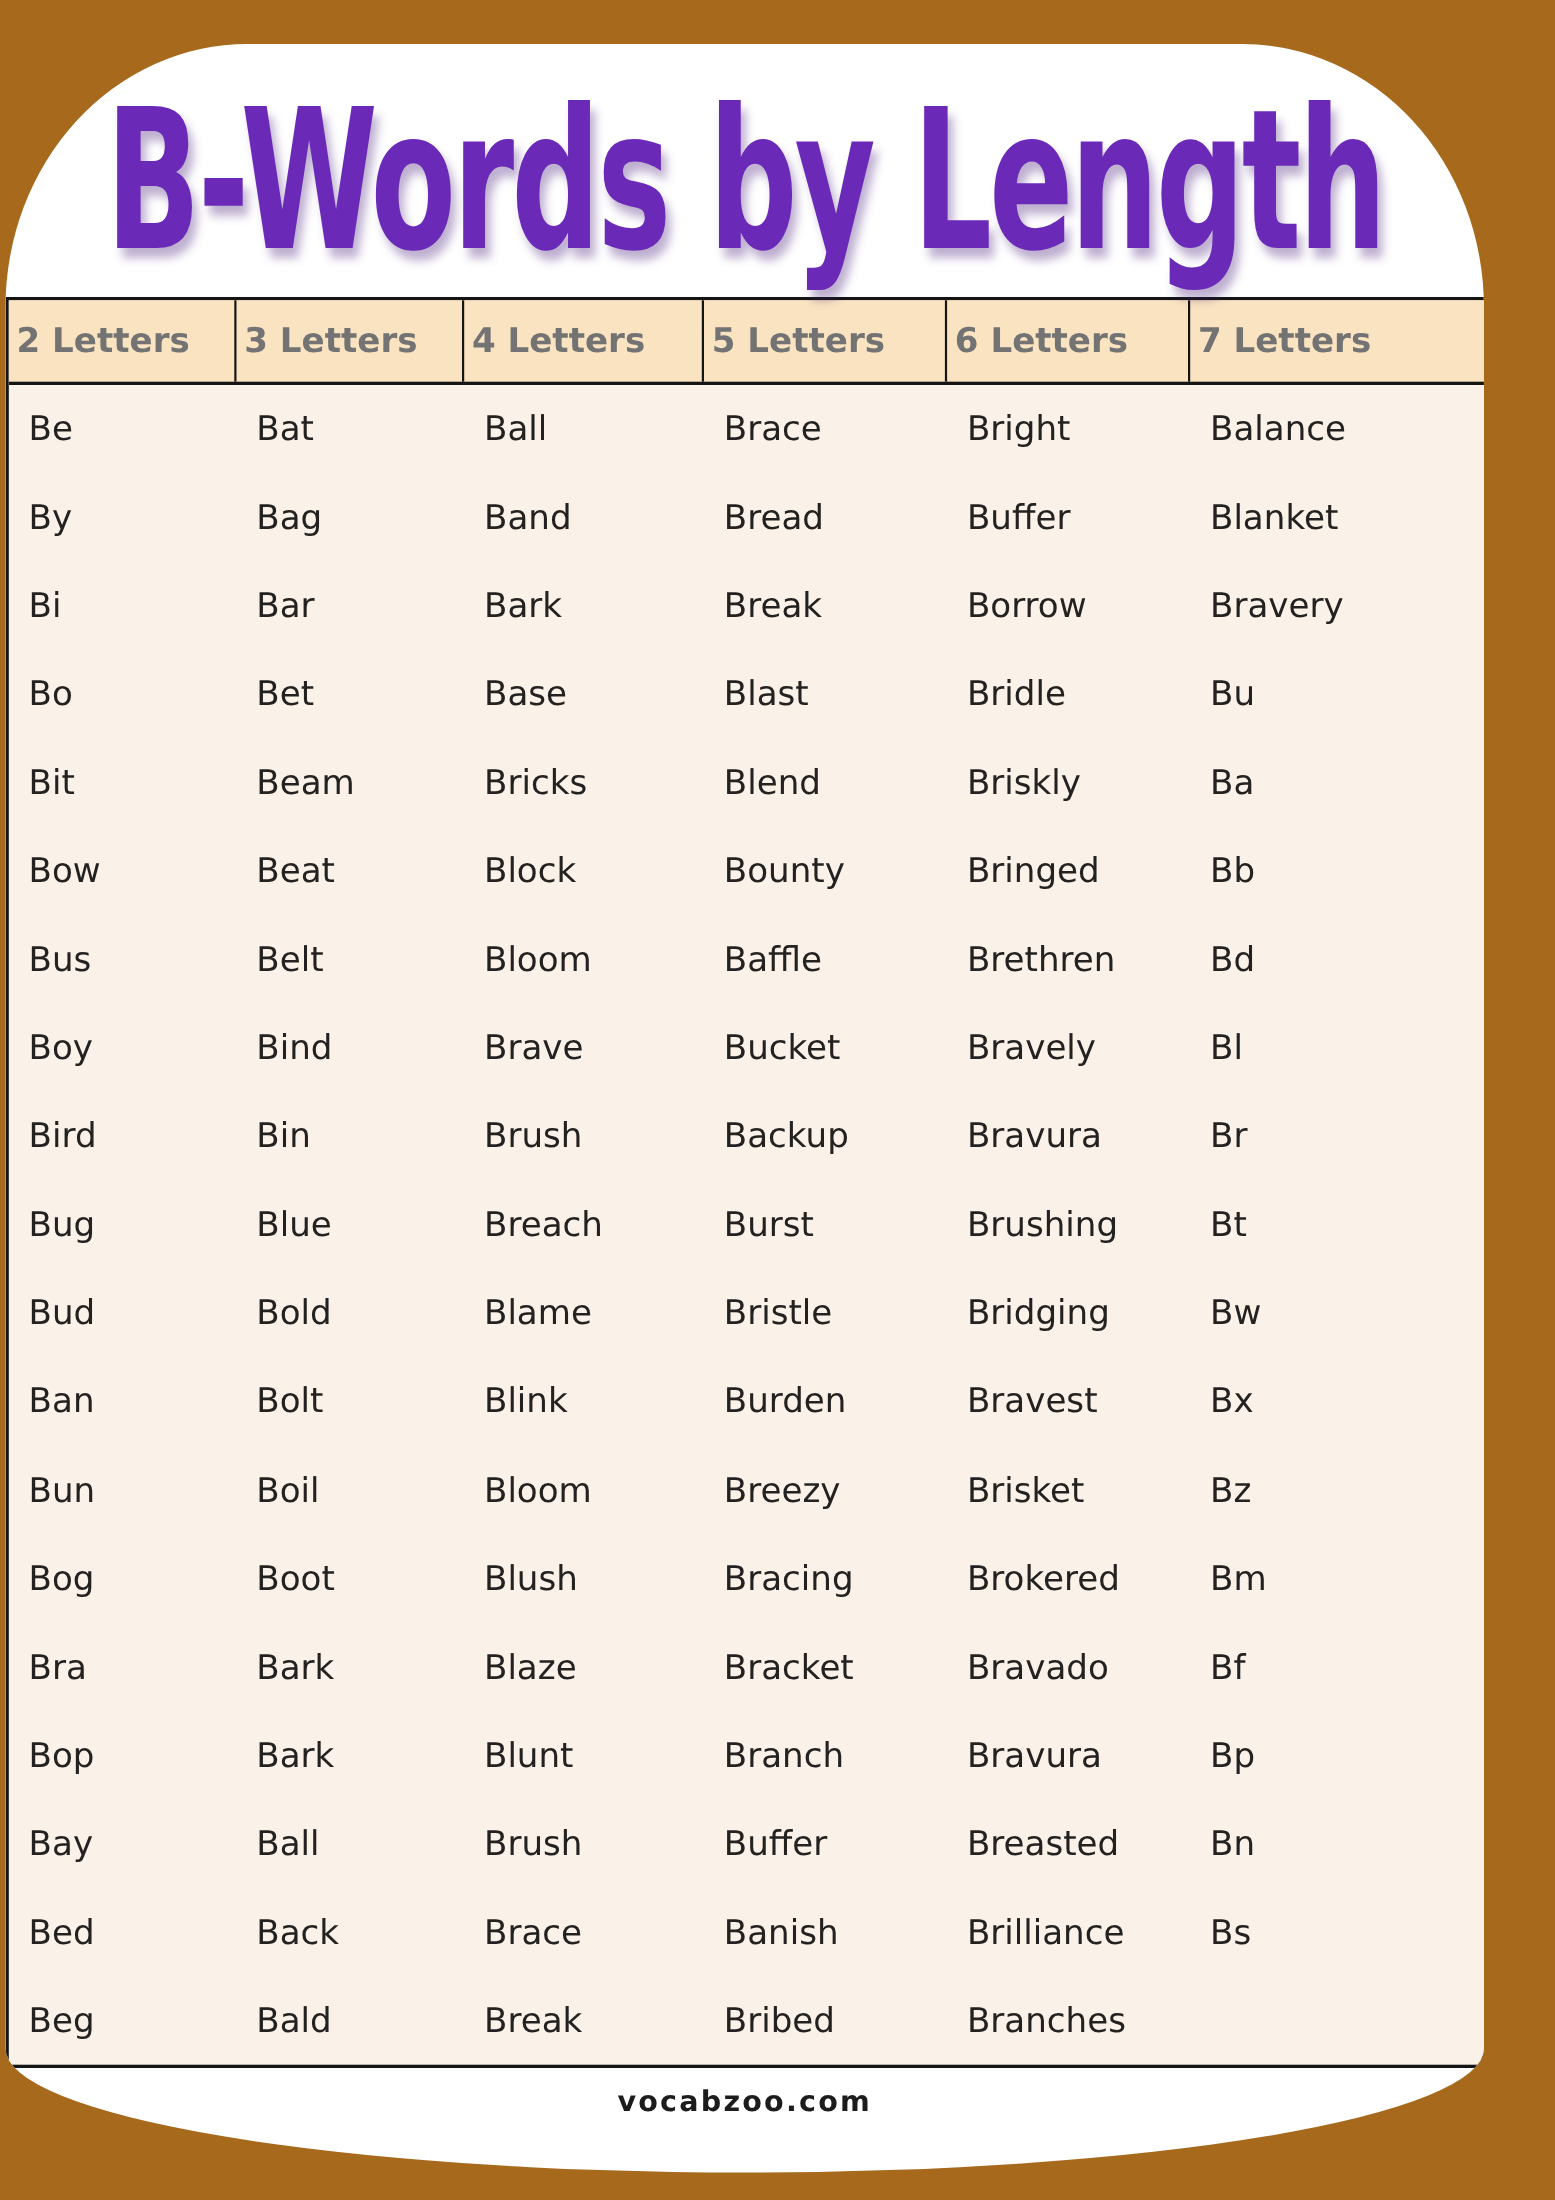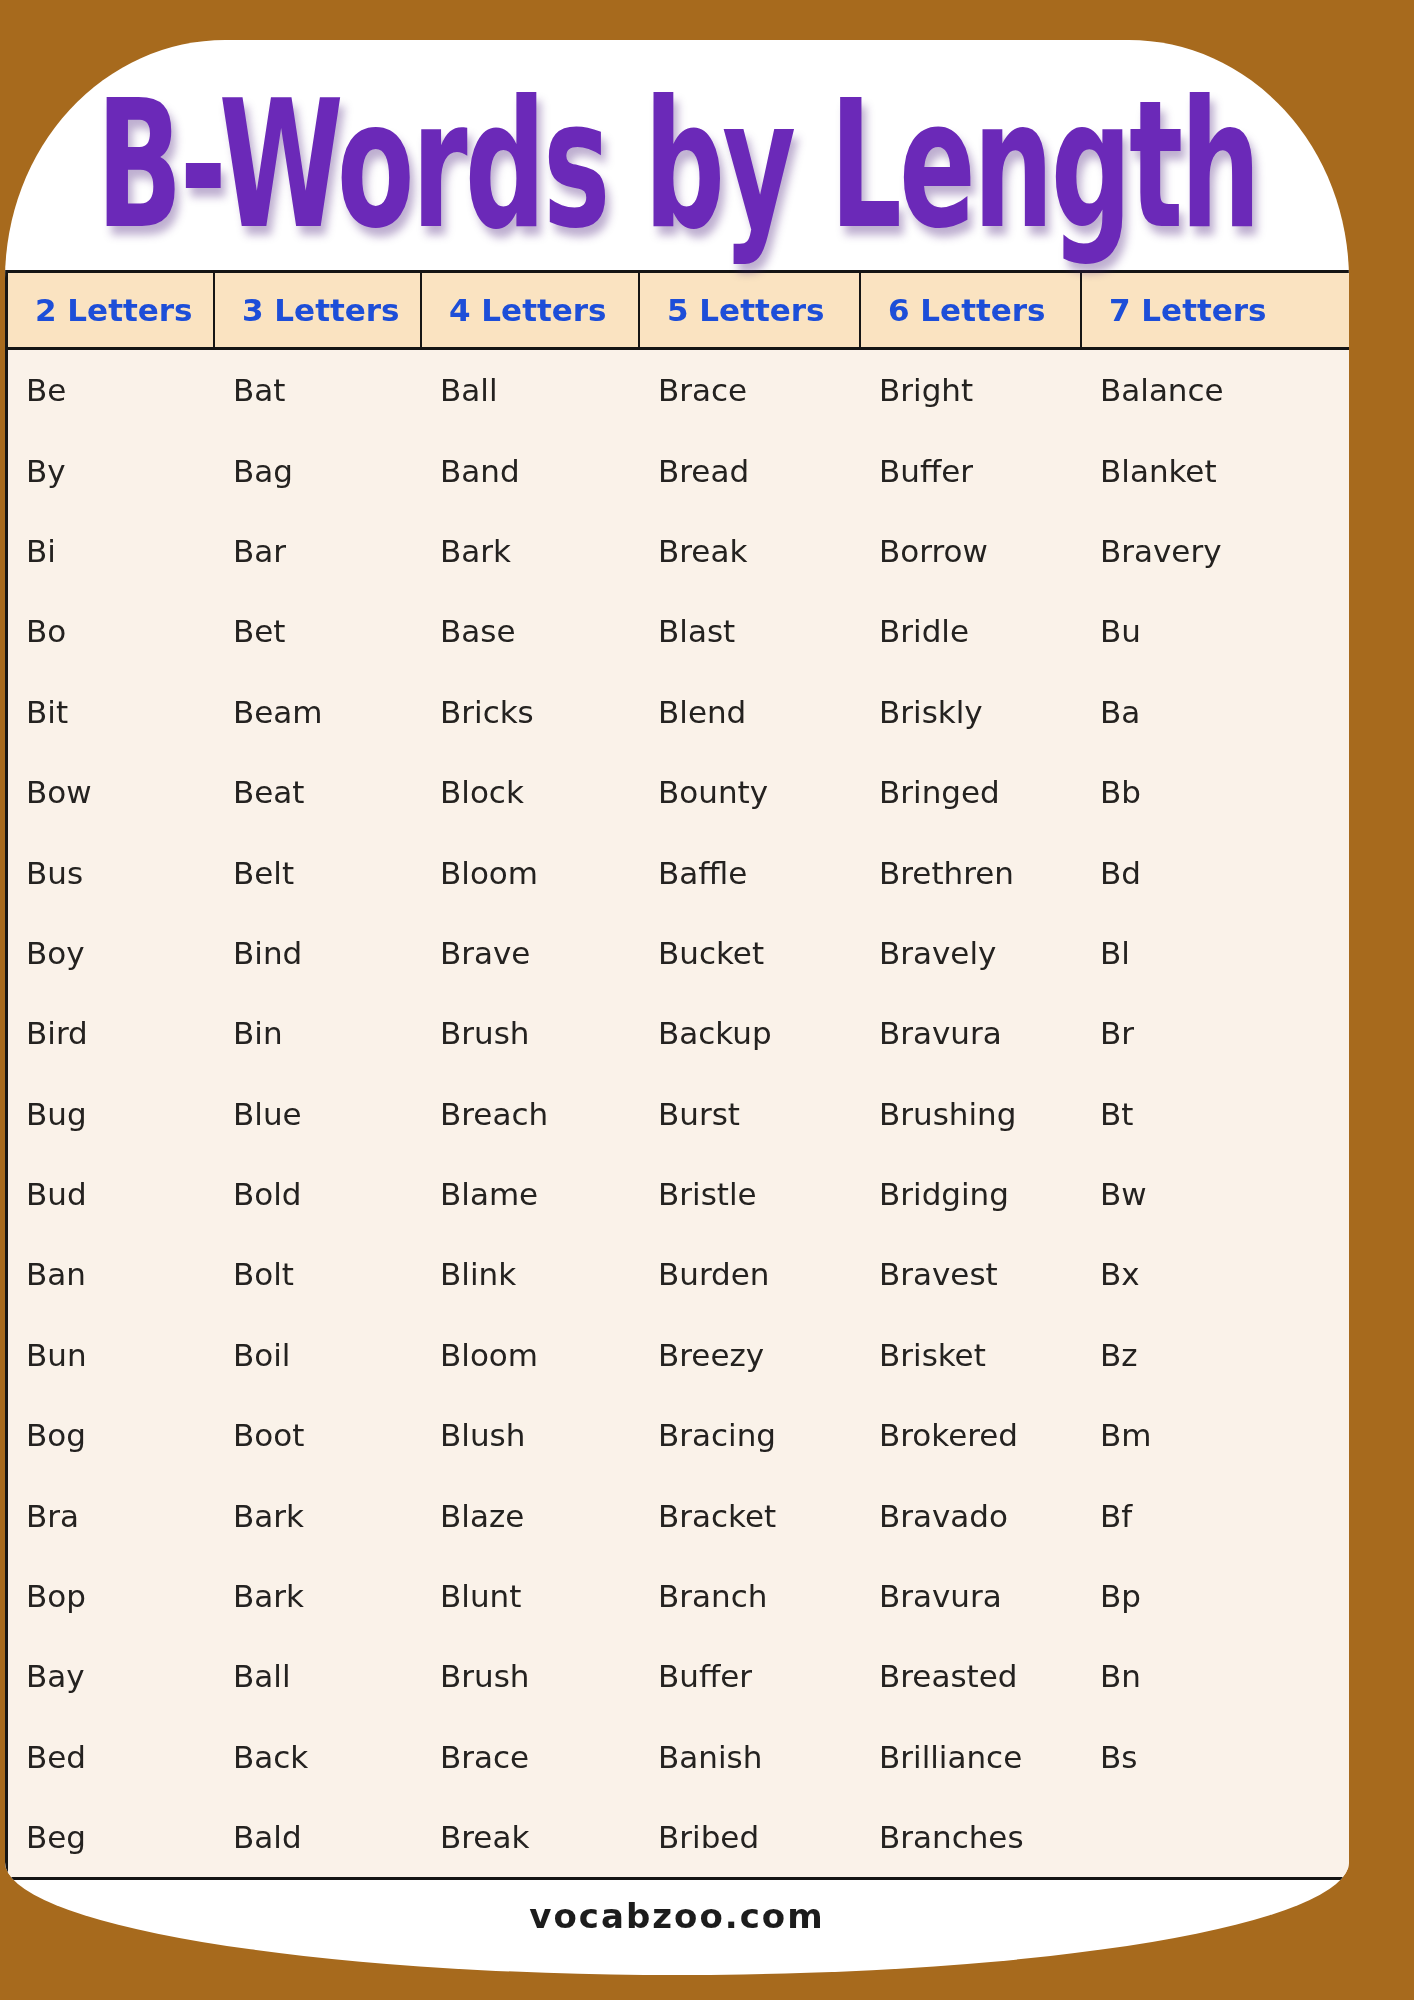--- a/index.html
+++ b/index.html
@@ -59,10 +59,10 @@
     height: 74px;
     display: flex;
     align-items: center;
-    padding-left: 27px;
+    padding-left: 7px;
     font-size: 31px;
     font-weight: bold;
-    color: #1d4ed8;
+    color: #737373;
     border-right: 2px solid #151515;
     box-sizing: border-box;
   }

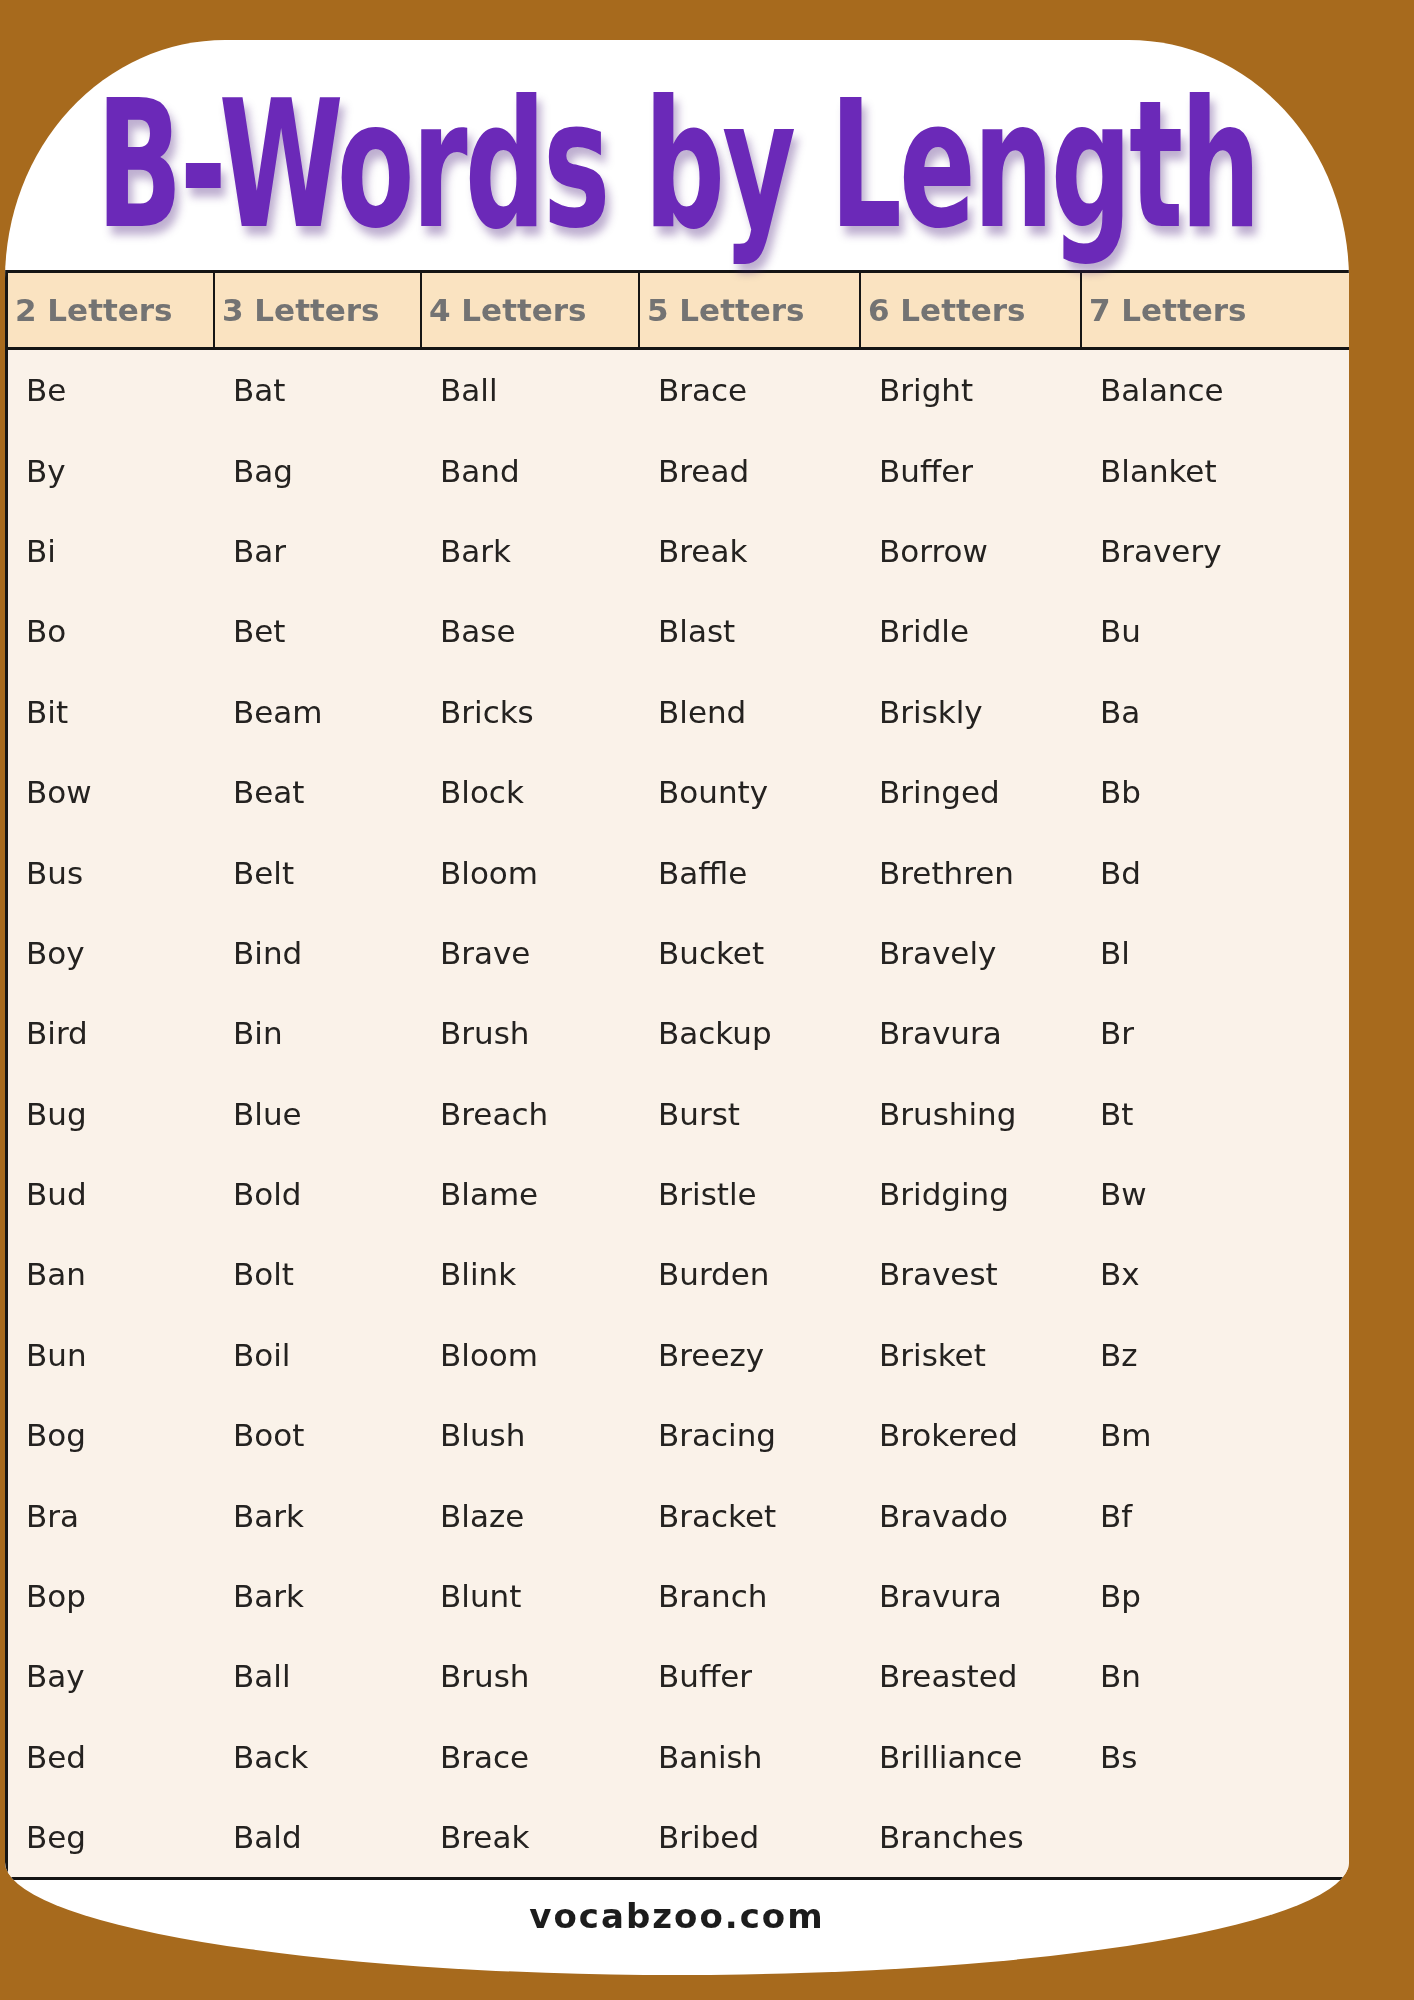--- a/index.html
+++ b/index.html
@@ -87,7 +87,7 @@
   .footer {
     margin-top: 16px;
     text-align: center;
-    font-size: 34px;
+    font-size: 26px;
     font-weight: bold;
     letter-spacing: 2px;
     color: #1c1c1c;

